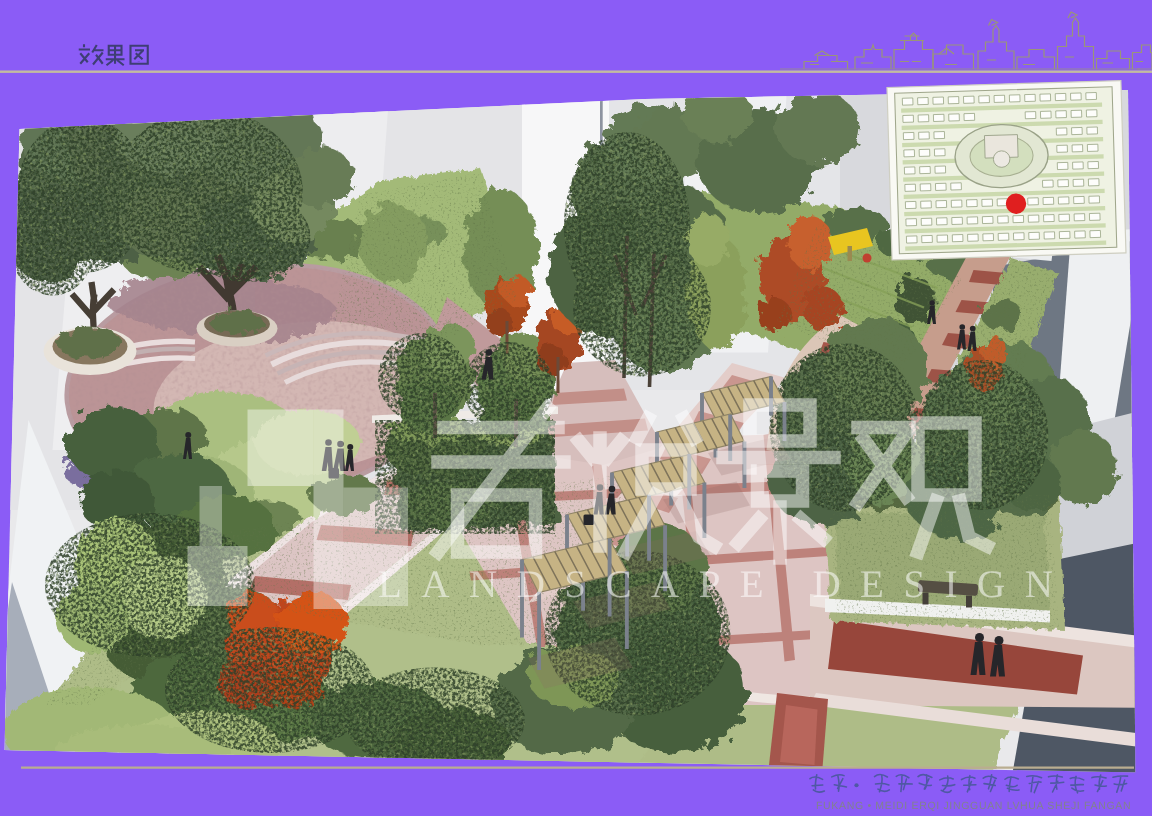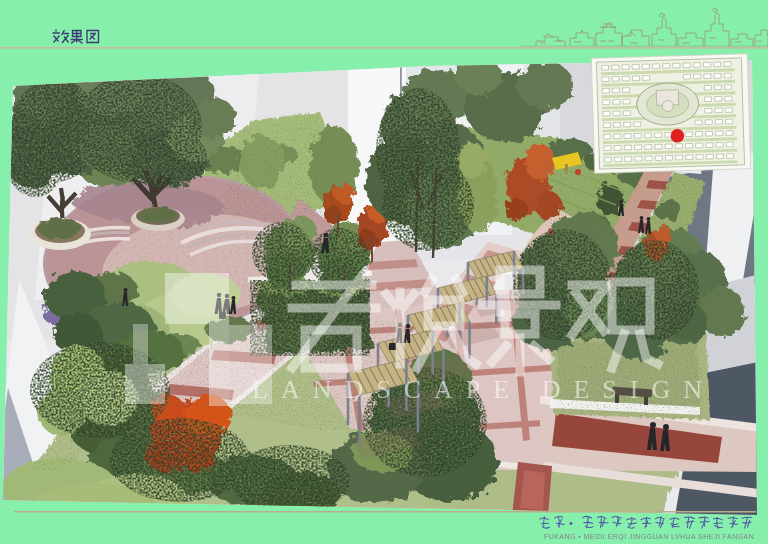--- a/index.html
+++ b/index.html
@@ -3,7 +3,7 @@
 <meta charset="utf-8">
 <style>
 html,body{margin:0;padding:0;background:#fff;}
-.page{position:relative;width:768px;height:544px;background:#86efac;overflow:hidden;
+.page{position:relative;width:768px;height:544px;background:#8b5cf6;overflow:hidden;
  font-family:"Liberation Sans",sans-serif;}
 svg{display:block}
 .abs{position:absolute;}

